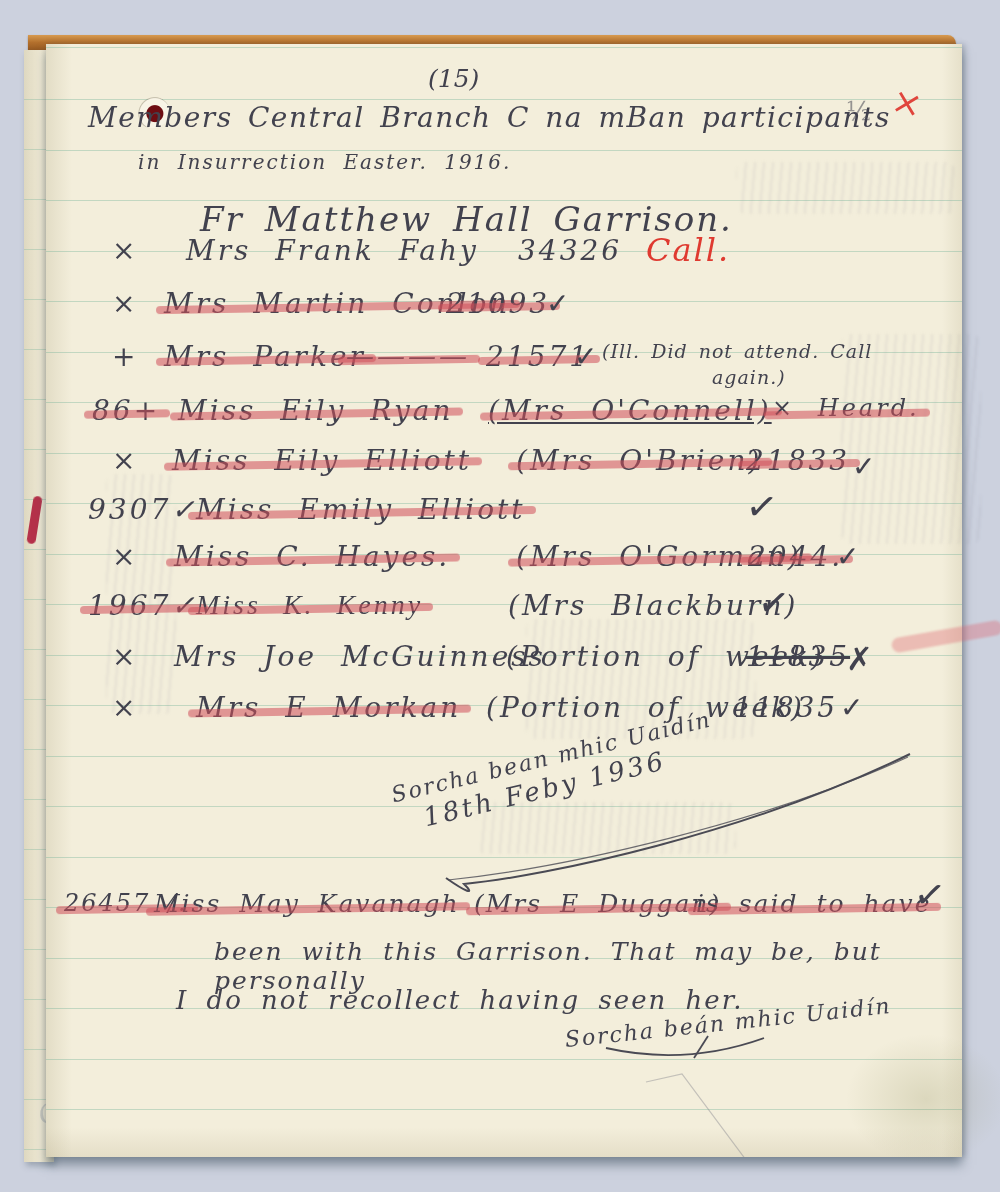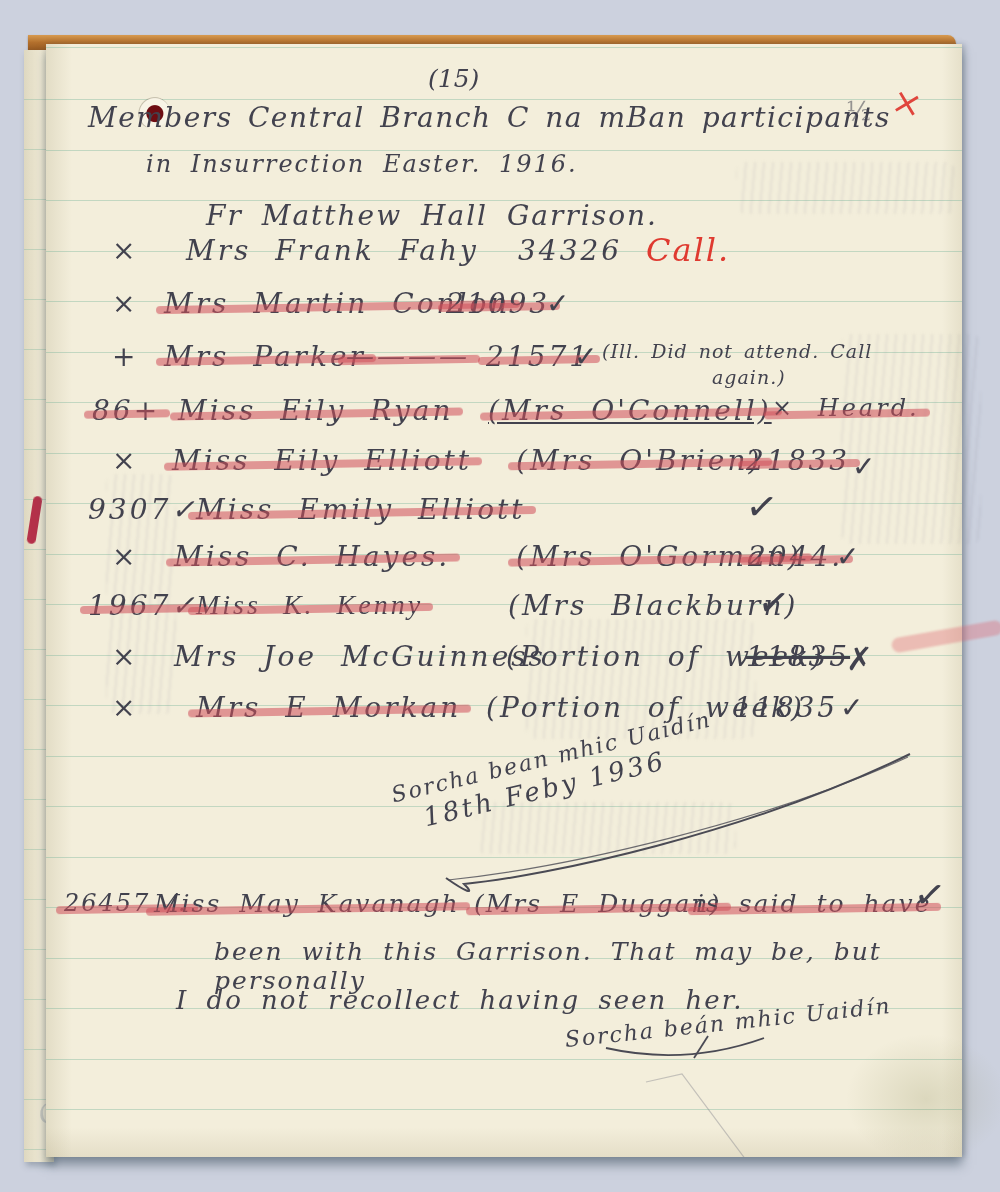--- a/index.html
+++ b/index.html
@@ -100,7 +100,7 @@
     <div class="half">½</div>
     <div class="seal"></div>
     <div class="hw" style="left:42px;top:57px;font-size:28px;letter-spacing:1.5px;word-spacing:5px;">Members Central Branch C na mBan participants</div>
-    <div class="hw" style="left:100px;top:106px;font-size:24px;letter-spacing:2px;word-spacing:8px;">in Insurrection Easter. 1916.</div>
+    <div class="hw" style="left:92px;top:106px;font-size:20px;letter-spacing:2px;word-spacing:8px;">in Insurrection Easter. 1916.</div>
     <div class="hw" style="left:160px;top:155px;font-size:28px;letter-spacing:2px;word-spacing:8px;">Fr Matthew Hall Garrison.</div>
 
     <div class="row" style="top:190px;">

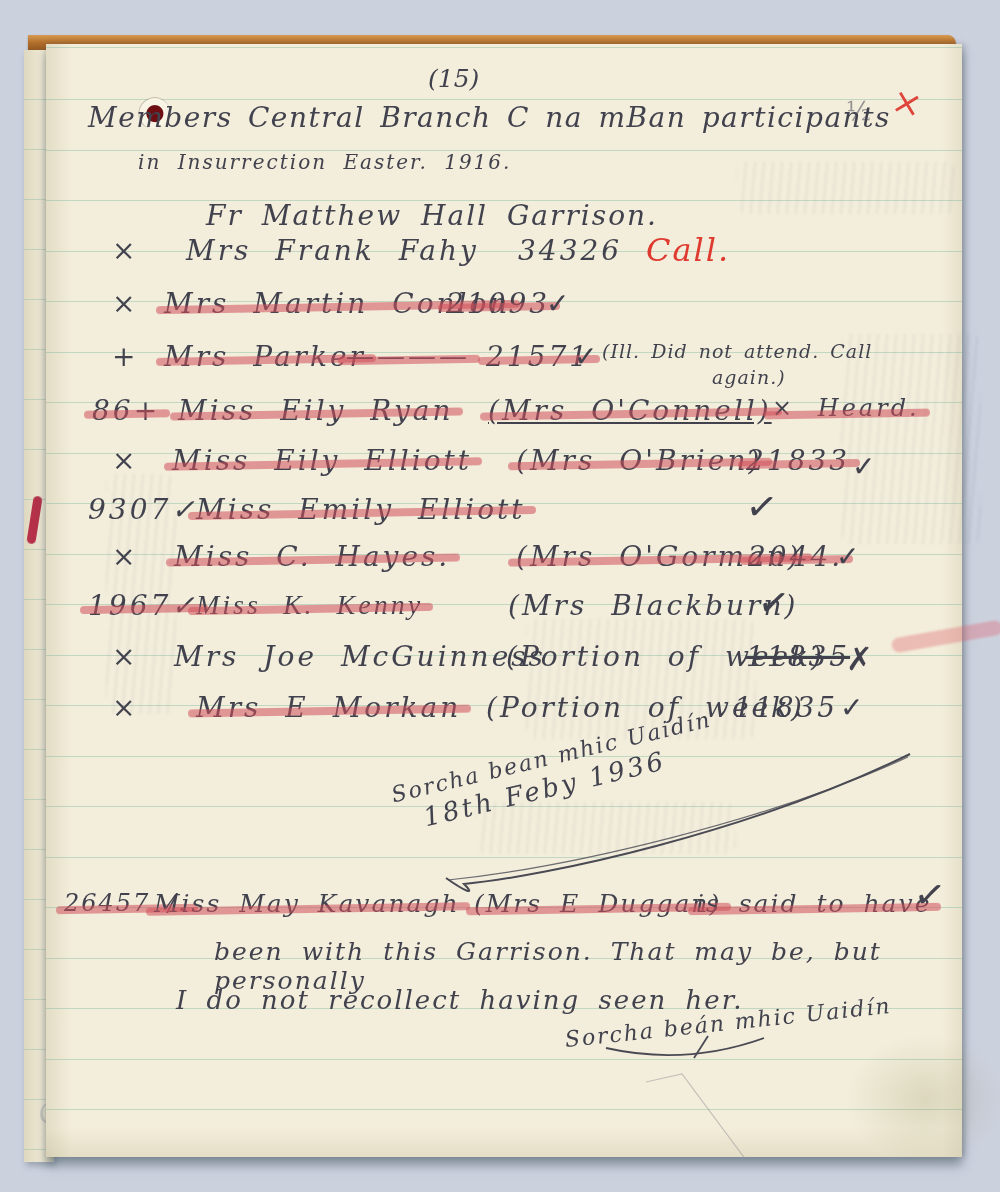--- a/index.html
+++ b/index.html
@@ -101,7 +101,7 @@
     <div class="seal"></div>
     <div class="hw" style="left:42px;top:57px;font-size:28px;letter-spacing:1.5px;word-spacing:5px;">Members Central Branch C na mBan participants</div>
     <div class="hw" style="left:92px;top:106px;font-size:20px;letter-spacing:2px;word-spacing:8px;">in Insurrection Easter. 1916.</div>
-    <div class="hw" style="left:160px;top:155px;font-size:28px;letter-spacing:2px;word-spacing:8px;">Fr Matthew Hall Garrison.</div>
+    <div class="hw" style="left:154px;top:155px;font-size:34px;letter-spacing:2px;word-spacing:8px;">Fr Matthew Hall Garrison.</div>
 
     <div class="row" style="top:190px;">
       <span style="left:66px;">×</span>

